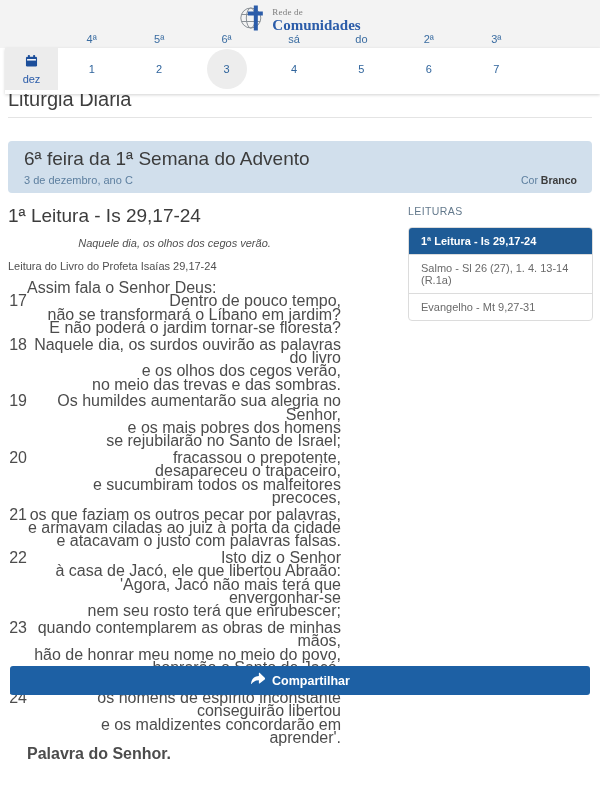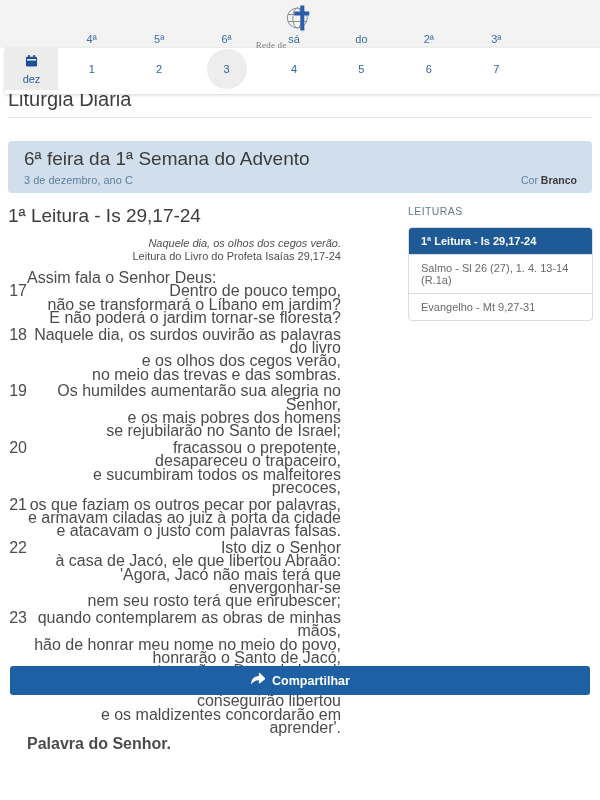--- a/index.html
+++ b/index.html
@@ -9,7 +9,7 @@
 
   
   .top-strip { position:absolute; left:0; top:0; width:600px; height:48px; background:#f3f3f3; z-index:2; }
-  .logo { position:absolute; left:50%; top:4px; transform:translateX(-50%); display:flex; align-items:center; gap:5px; cursor:pointer;flex-direction:column; }
+  .logo { position:absolute; left:50%; top:4px; transform:translateX(-50%); display:flex; align-items:center; gap:5px; cursor:pointer; }
   .logo-text { font-family:"Liberation Serif", serif; line-height:1; }
   .logo-top { font-size:9px; color:#7d7d7d; letter-spacing:.2px; }
   .logo-bottom { font-size:15px; font-weight:bold; color:var(--dark-blue,#1d4f94); margin-top:1px; }

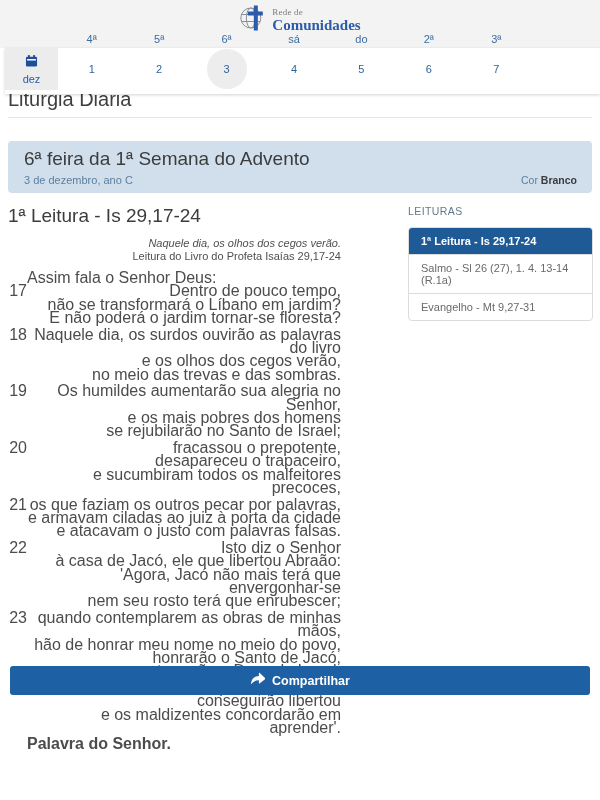--- a/index.html
+++ b/index.html
@@ -42,7 +42,7 @@
   
   .reading { position:absolute; left:8px; top:205px; width:333px; color:#4c4c4c; }
   .reading-title { font-size:19px; font-weight:500; color:#3c3c3c; }
-  .epigraph { margin-top:10px; text-align:right; font-style:italic; font-size:11px; color:#4f4f4f; }
+  .epigraph { margin-top:10px; text-align:center; font-style:italic; font-size:11px; color:#4f4f4f; }
   .source { margin-top:1px; text-align:right; font-size:11px; color:#4f4f4f; }
   .scripture { margin-top:9px; font-size:16px; line-height:13.4px; }
   .intro { padding-left:19px; }

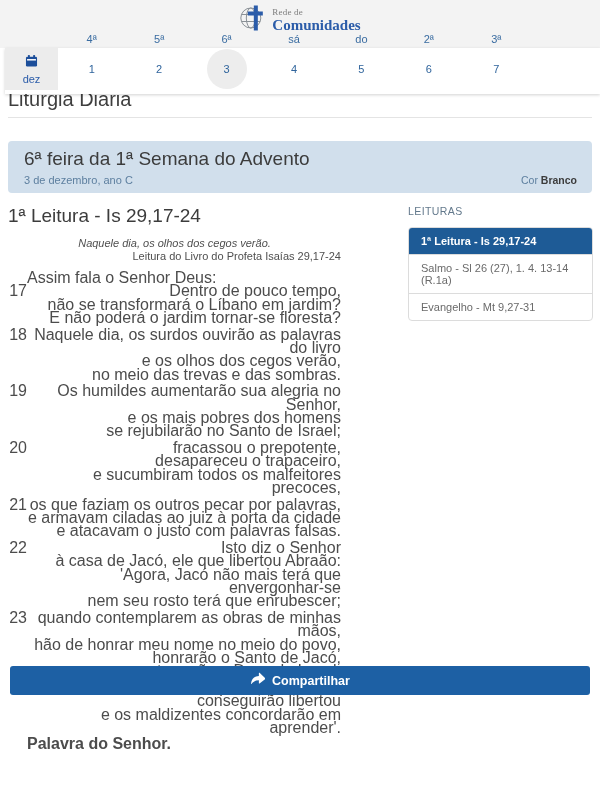--- a/index.html
+++ b/index.html
@@ -43,7 +43,7 @@
   .reading { position:absolute; left:8px; top:205px; width:333px; color:#4c4c4c; }
   .reading-title { font-size:19px; font-weight:500; color:#3c3c3c; }
   .epigraph { margin-top:10px; text-align:center; font-style:italic; font-size:11px; color:#4f4f4f; }
-  .source { margin-top:1px; text-align:right; font-size:11px; color:#4f4f4f; }
+  .source { margin-top:11px; text-align:left; font-size:11px; color:#4f4f4f; }
   .scripture { margin-top:9px; font-size:16px; line-height:13.4px; }
   .intro { padding-left:19px; }
   .verse { display:flex; margin-bottom:3px;text-align:right; }

